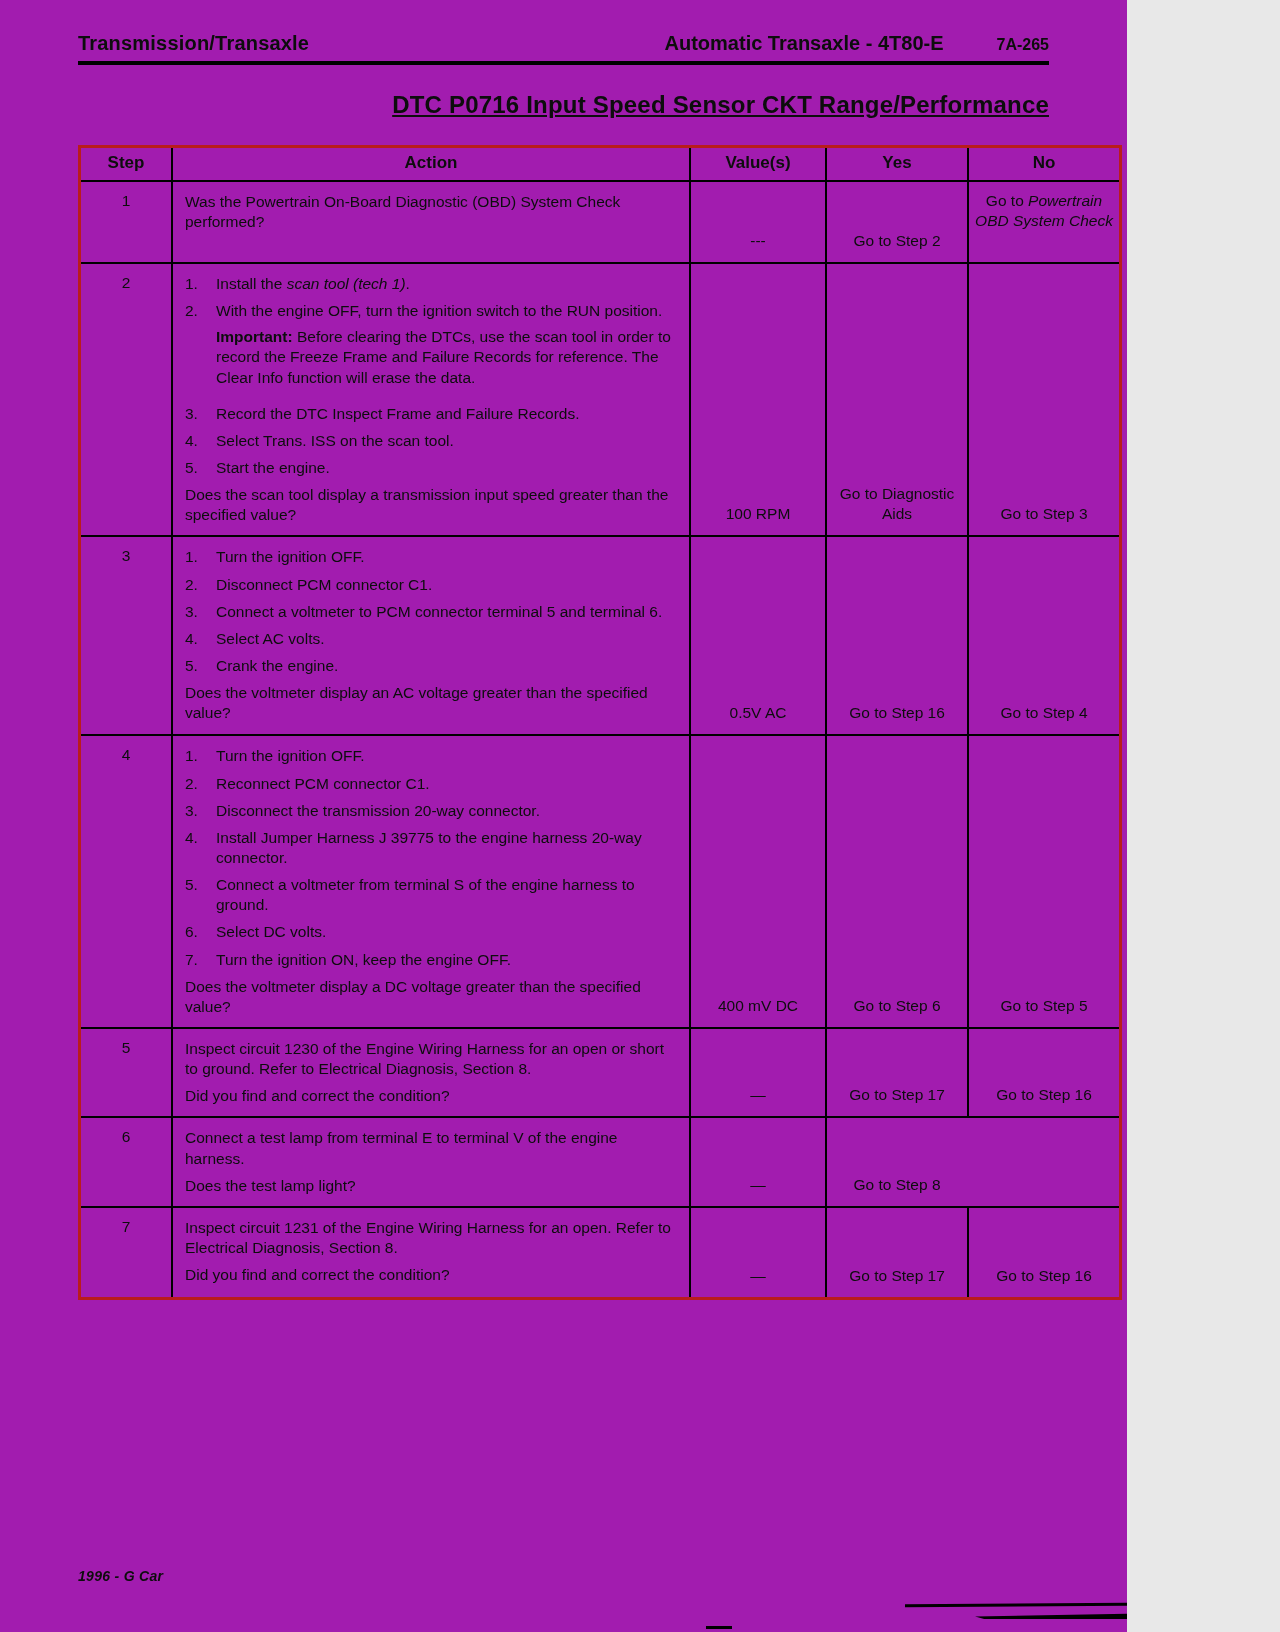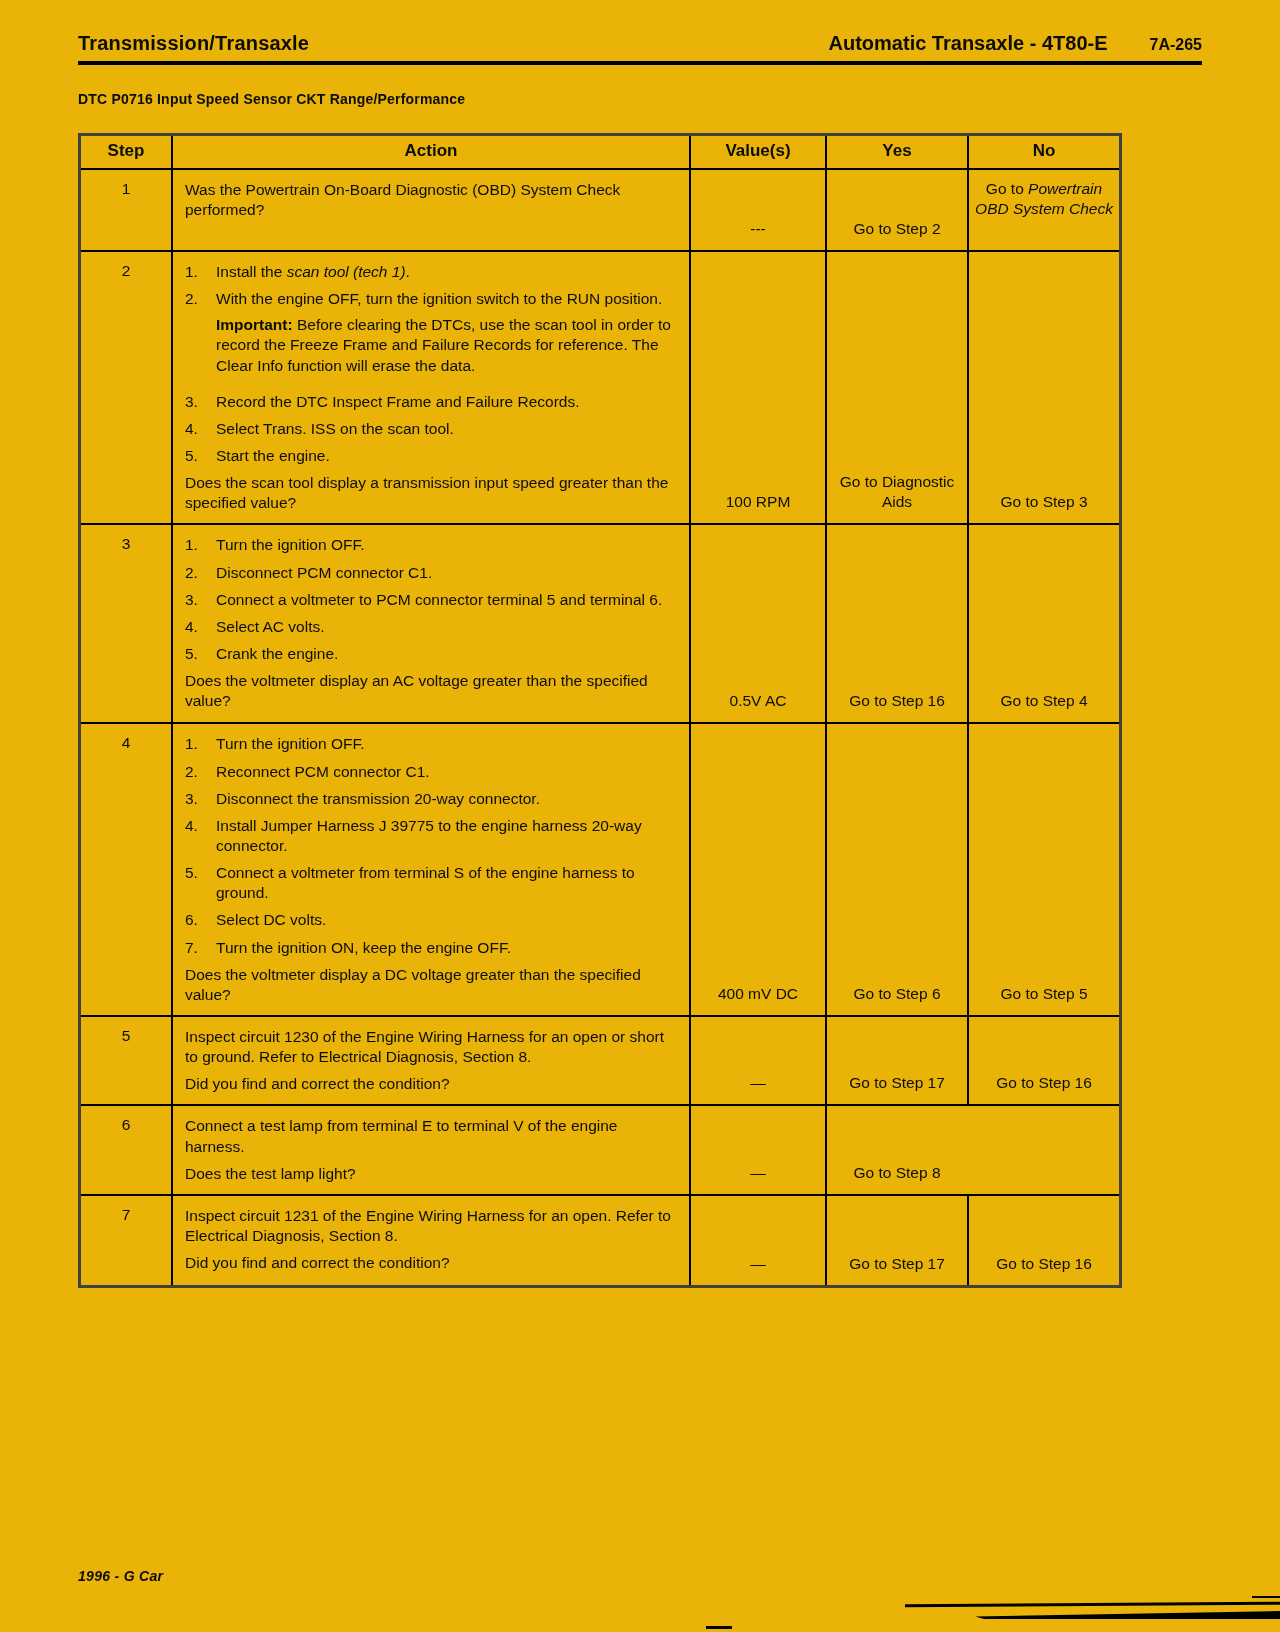--- a/index.html
+++ b/index.html
@@ -5,8 +5,8 @@
   html,body{margin:0;padding:0;background:#e8e8e8;}
   .page{
     position:relative;
-    width:1280px;height:1632px;
-    background:#eab308;
+    width:1127px;height:1632px;
+    background:#a21caf;
     font-family:"Liberation Sans",sans-serif;
     color:#0d0d0d;
     overflow:hidden;

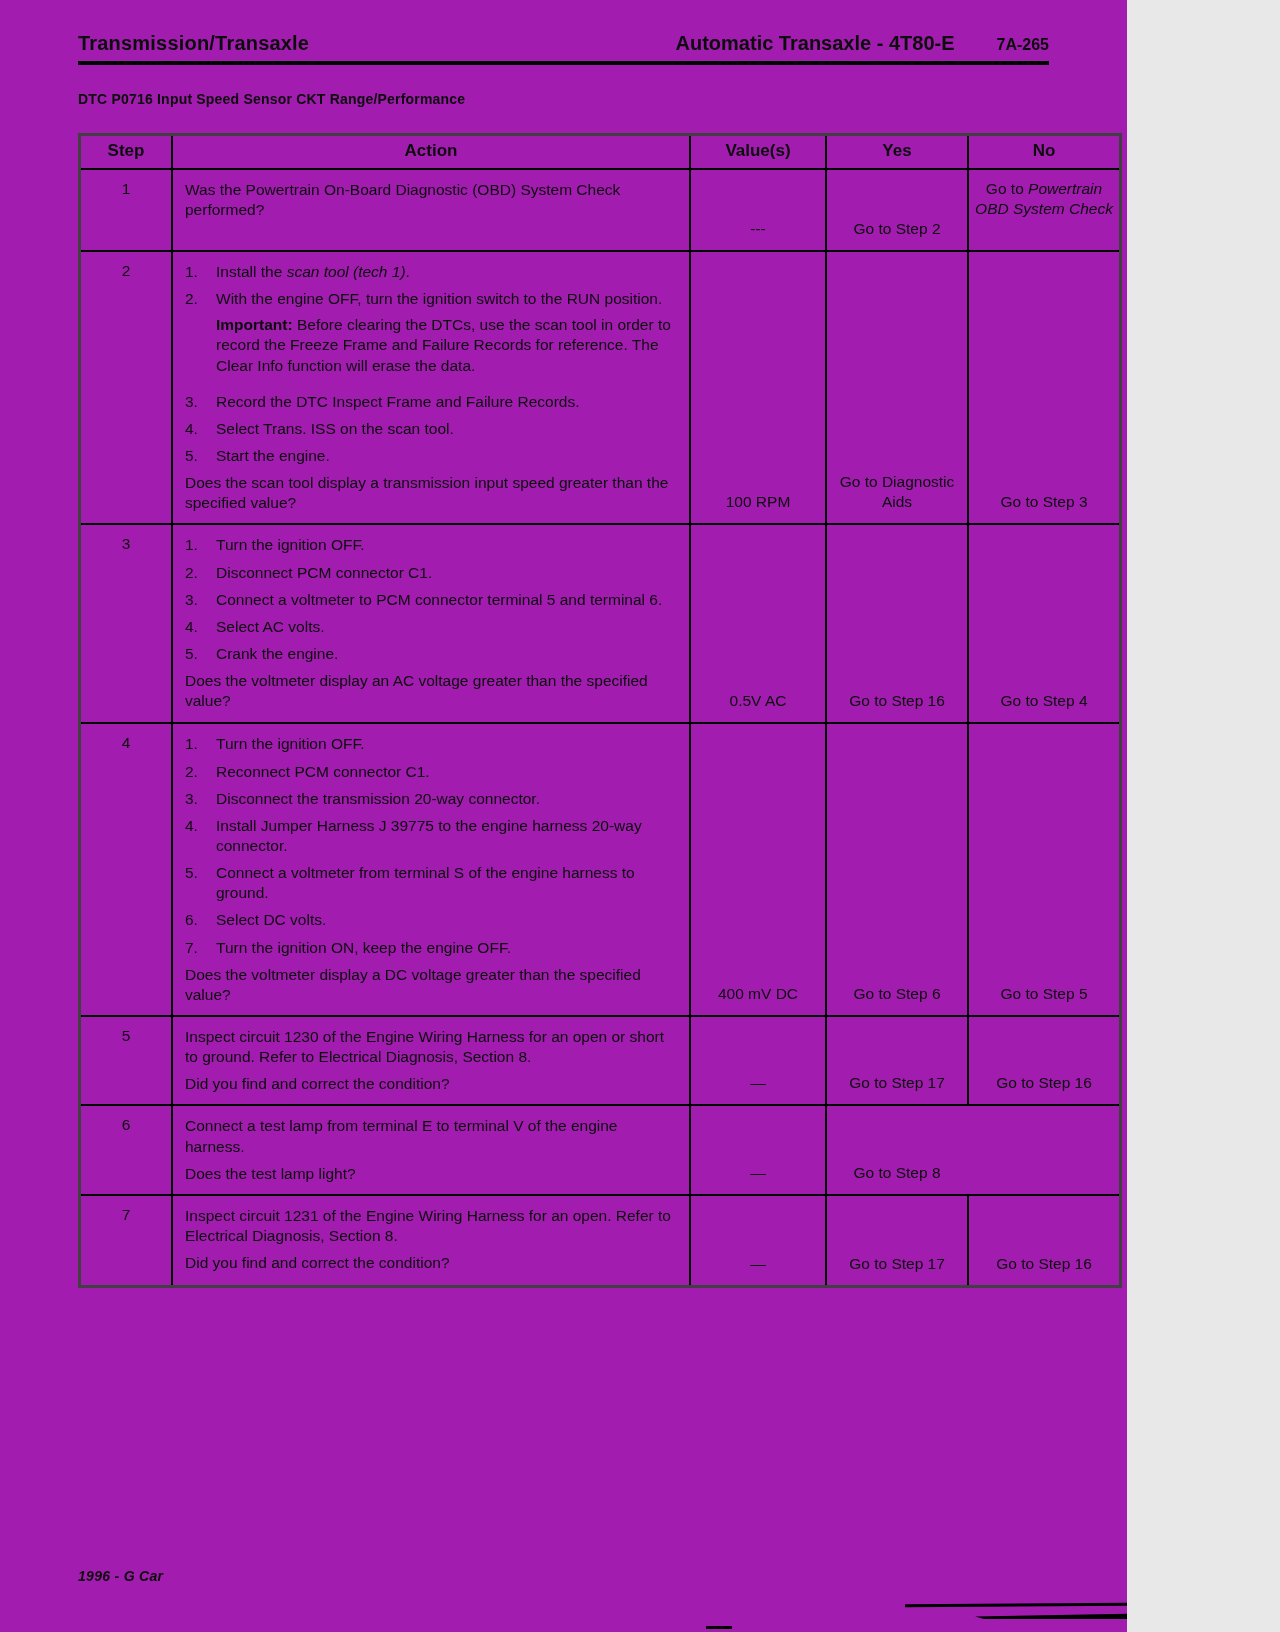--- a/index.html
+++ b/index.html
@@ -17,7 +17,7 @@
     margin:0 78px;padding-top:32px;
   }
   .hdr-left{font-size:20px;font-weight:bold;letter-spacing:.2px;}
-  .hdr-right{display:flex;gap:42px;align-items:baseline;}
+  .hdr-right{display:flex;gap:53px;align-items:baseline;}
   .hdr-chapter{font-size:20px;font-weight:bold;}
   .hdr-page{font-size:16px;font-weight:bold;}
   .rule{margin:6px 78px 0;height:4px;background:#000;}

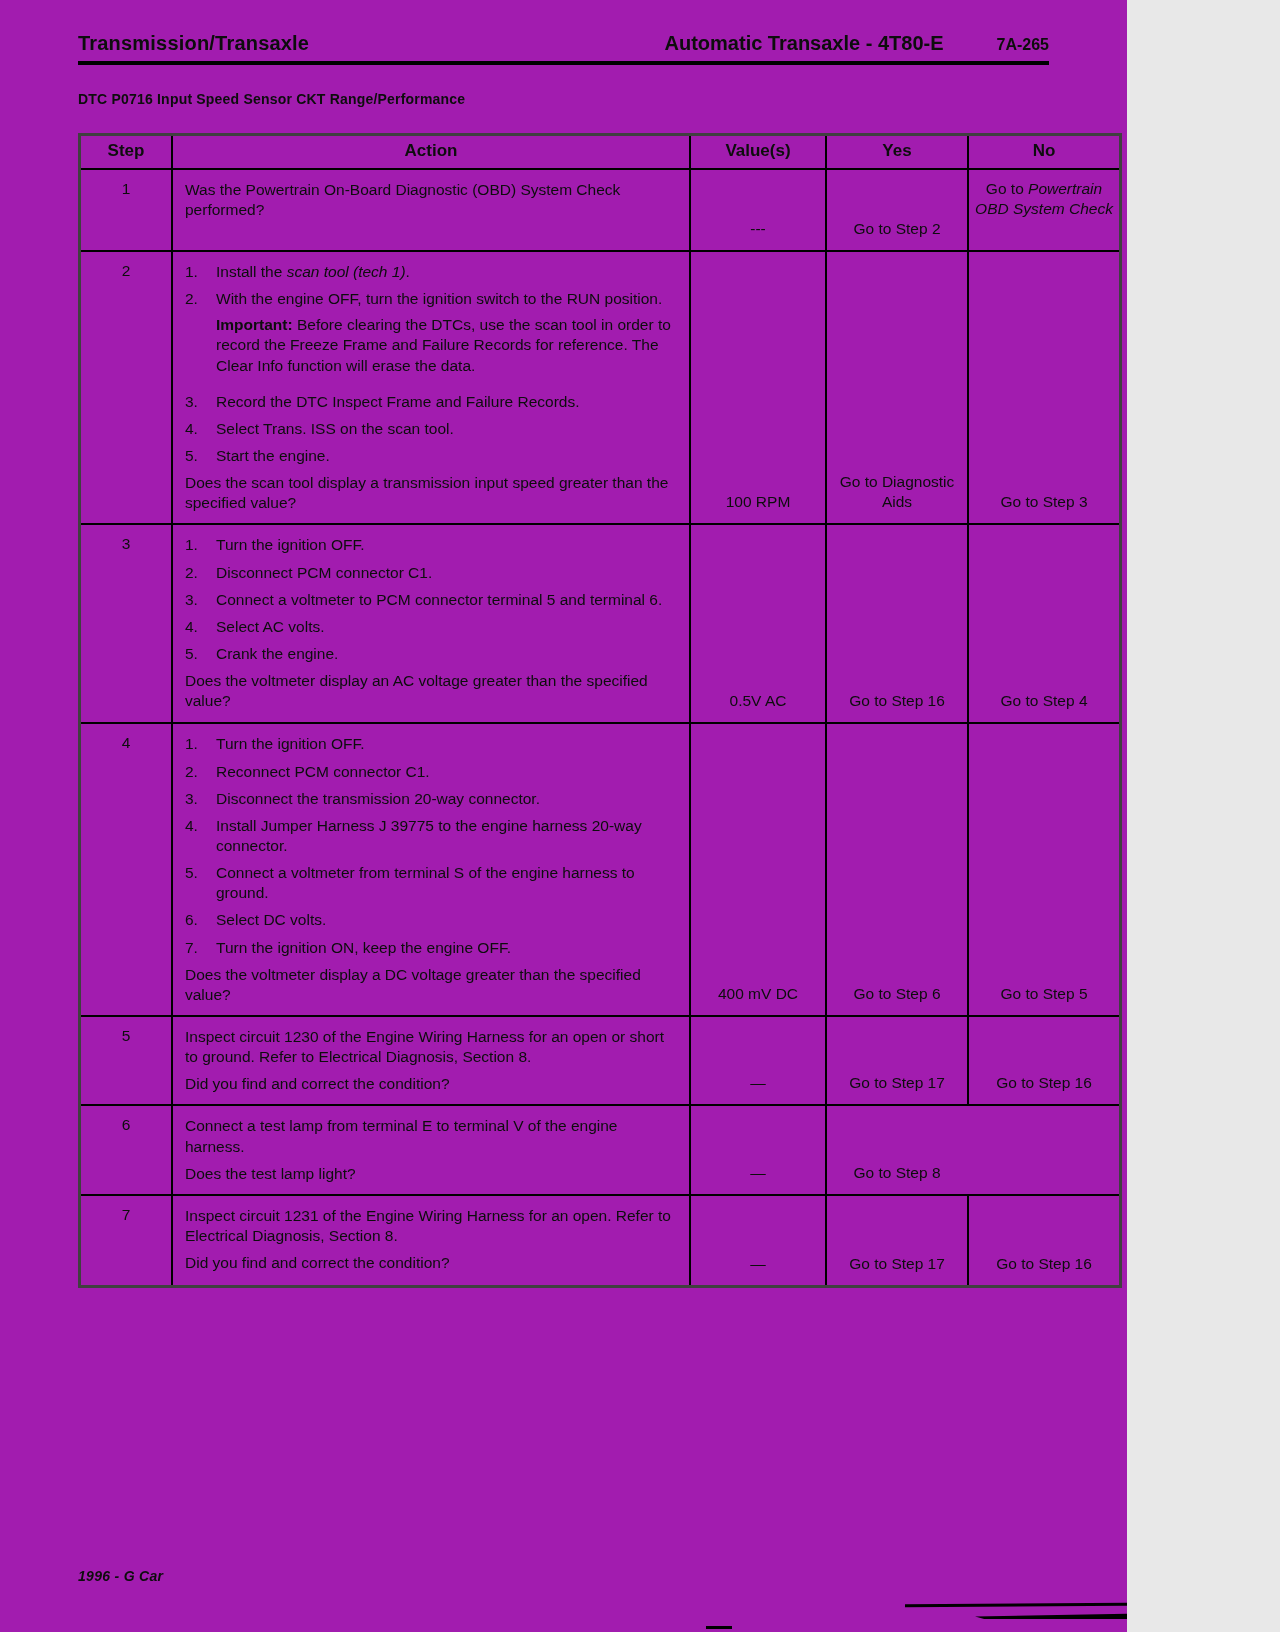--- a/index.html
+++ b/index.html
@@ -23,8 +23,8 @@
   .rule{margin:6px 78px 0;height:4px;background:#000;}
   
   .title{
-    margin:26px 78px 0;text-align:left;
-    font-size:14px;font-weight:bold;letter-spacing:.2px;
+    margin:26px 78px 0;text-align:right;
+    font-size:24px;font-weight:bold;letter-spacing:.2px;text-decoration:underline;
   }
   
   .dtable{

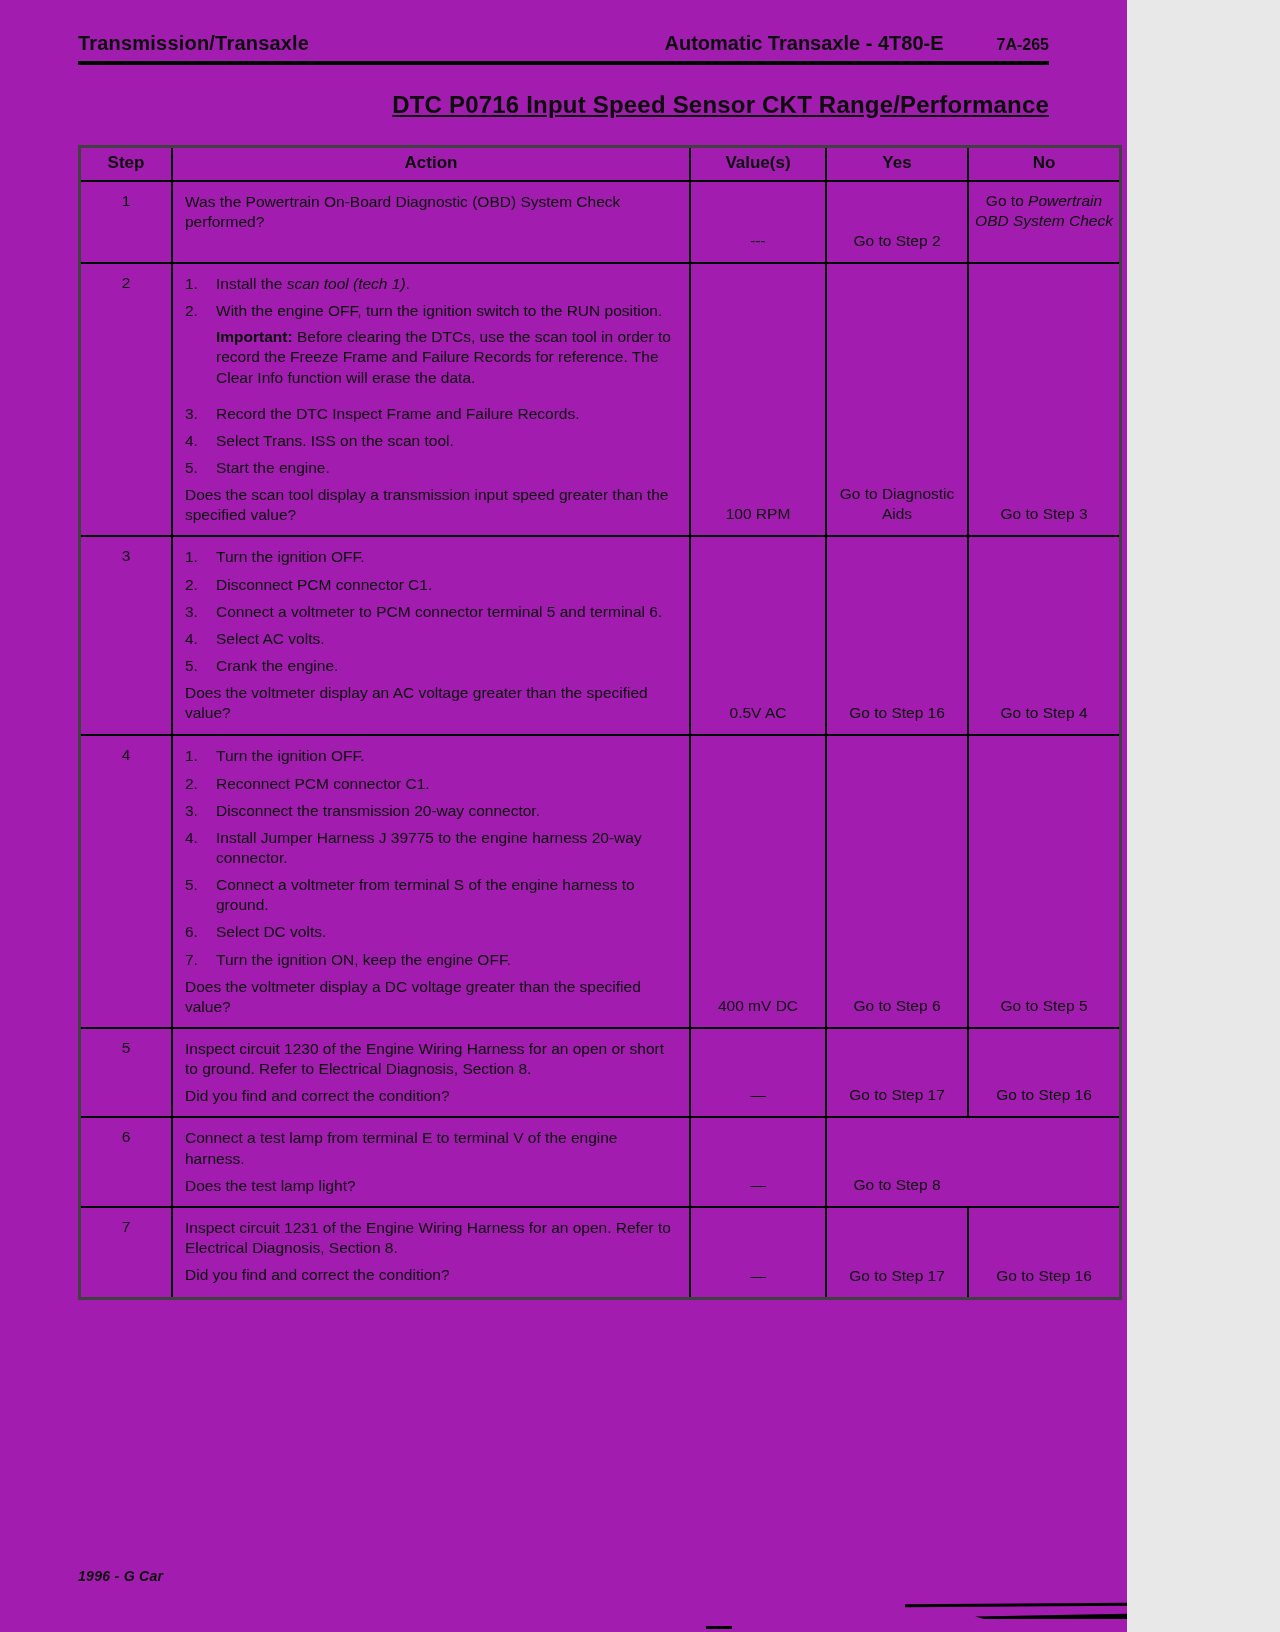--- a/index.html
+++ b/index.html
@@ -29,7 +29,7 @@
   
   .dtable{
     margin:26px 0 0 78px;width:1038px;
-    border:3px solid #404040;
+    border:3px solid #b91c1c;
   }
   .thead{display:grid;grid-template-columns:90px 518px 136px 142px 152px;}
   .hcell{

